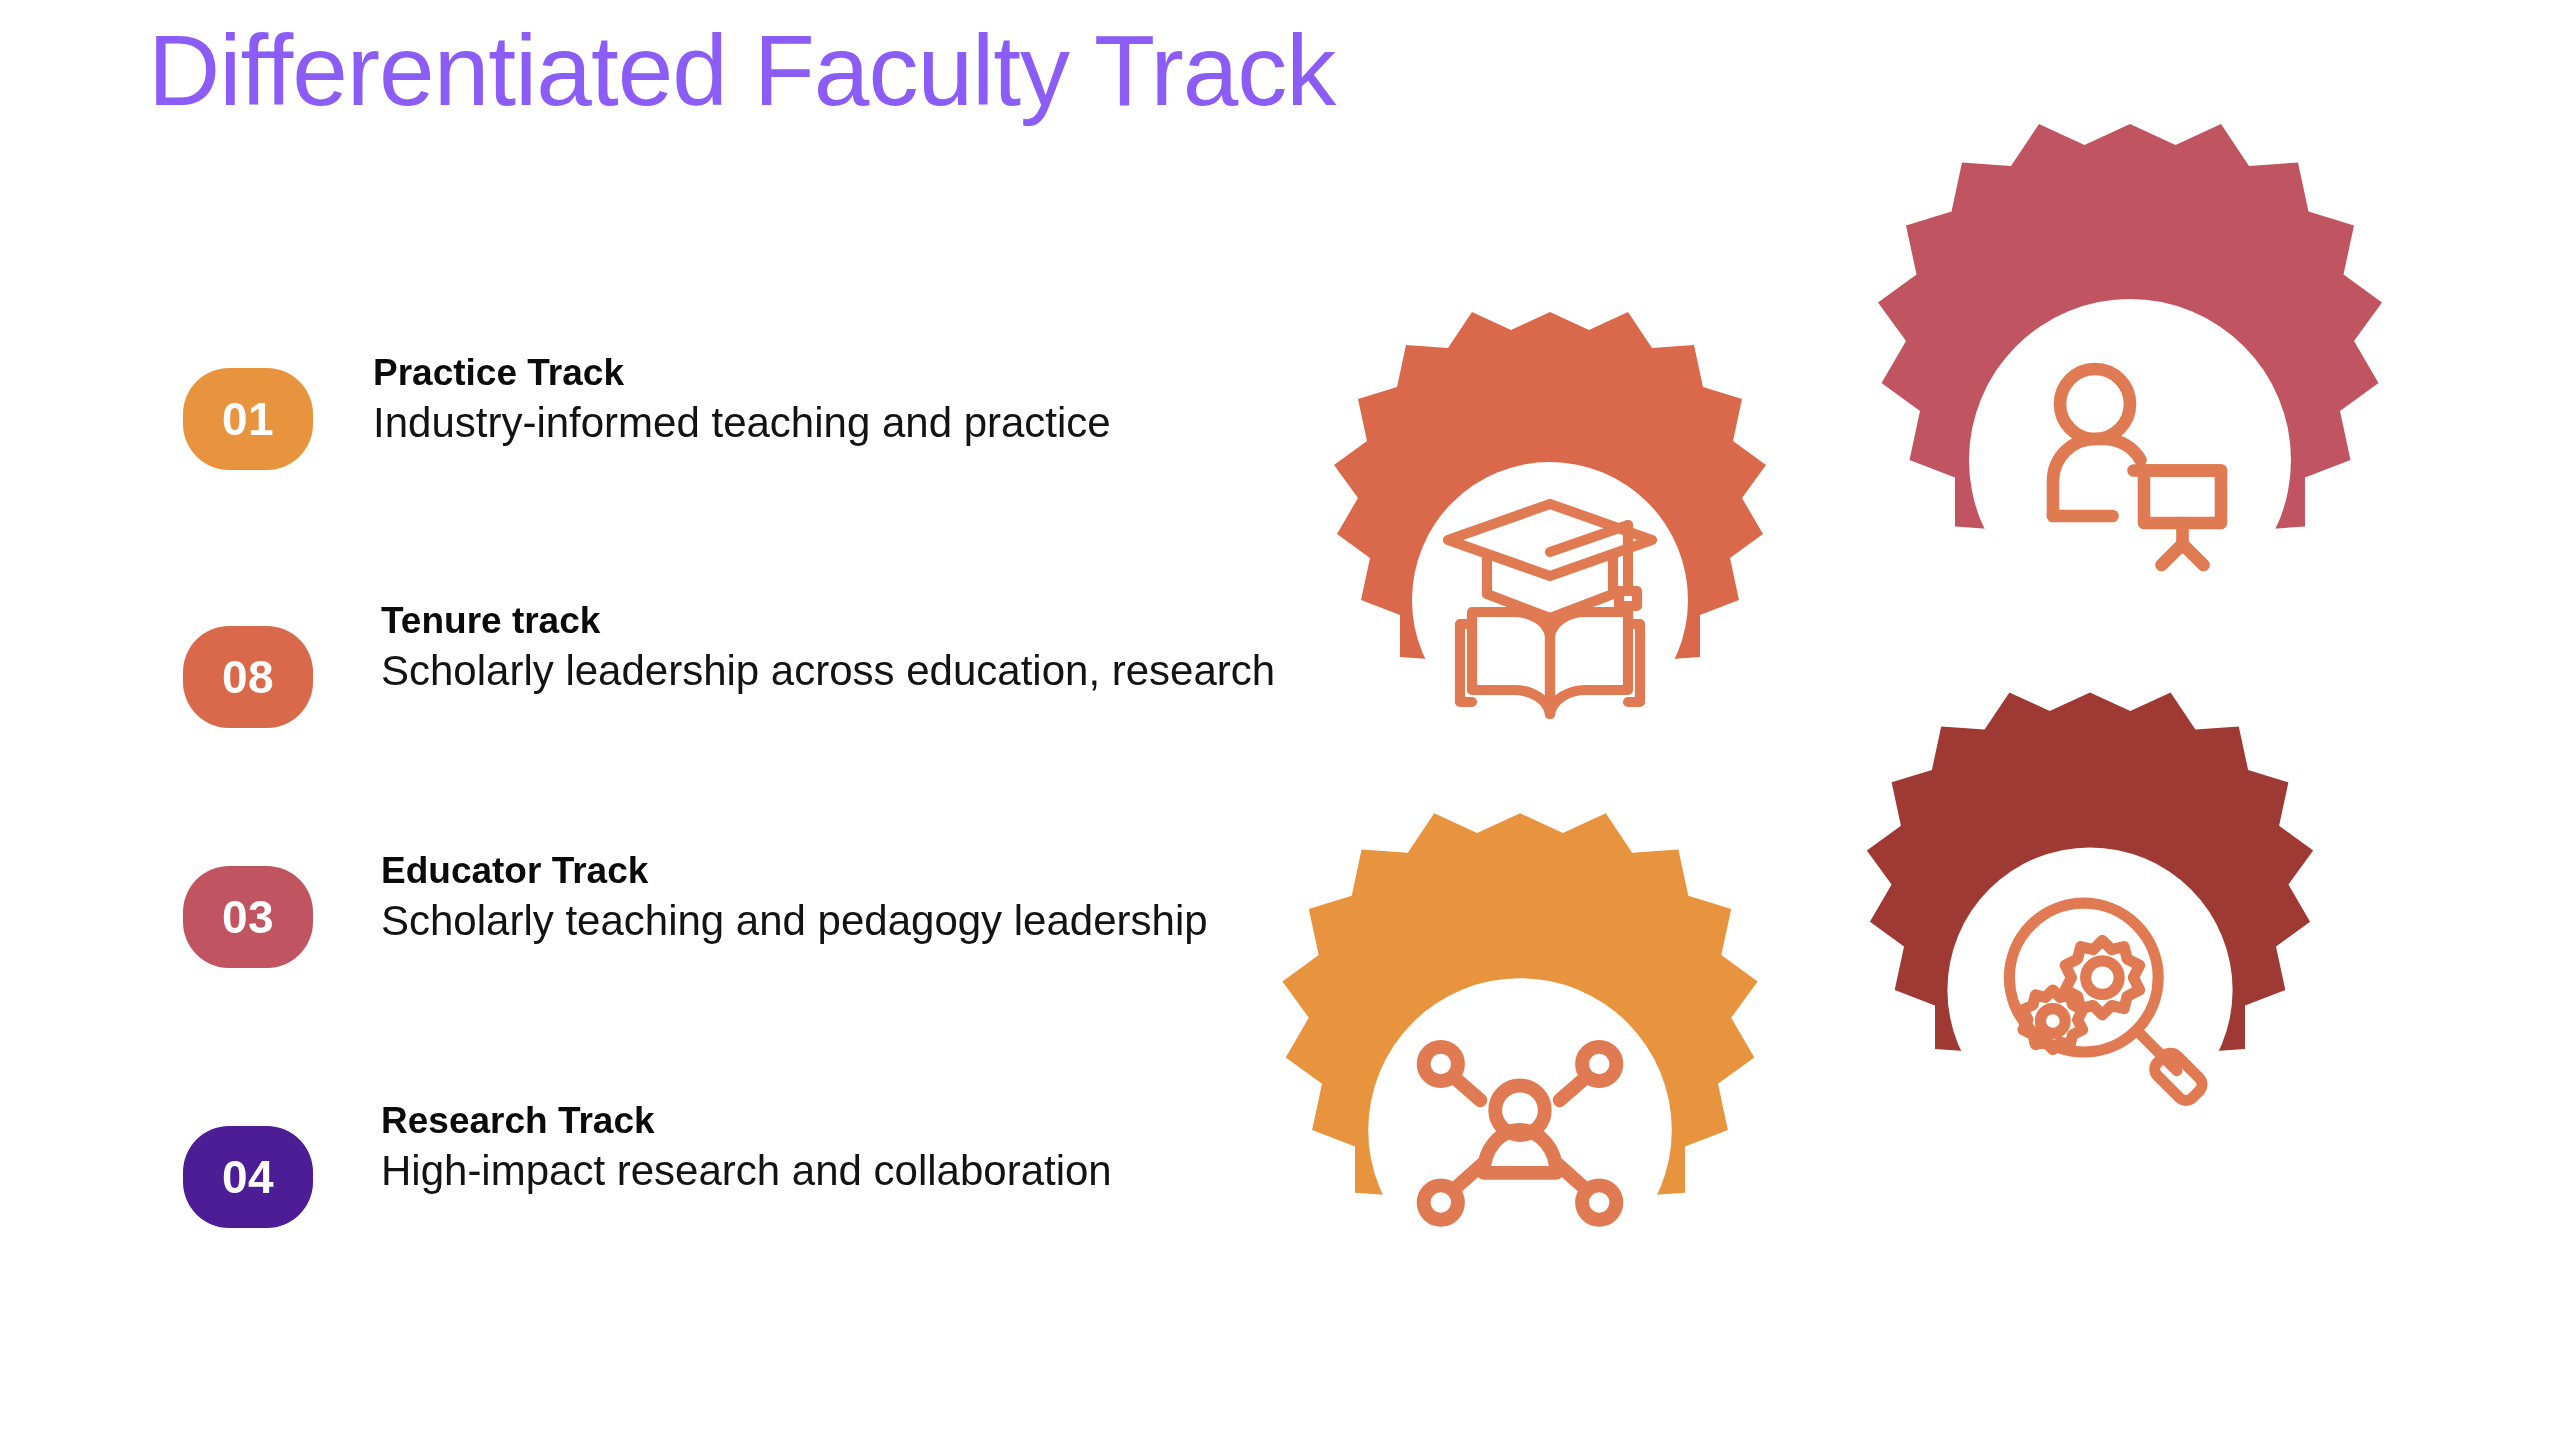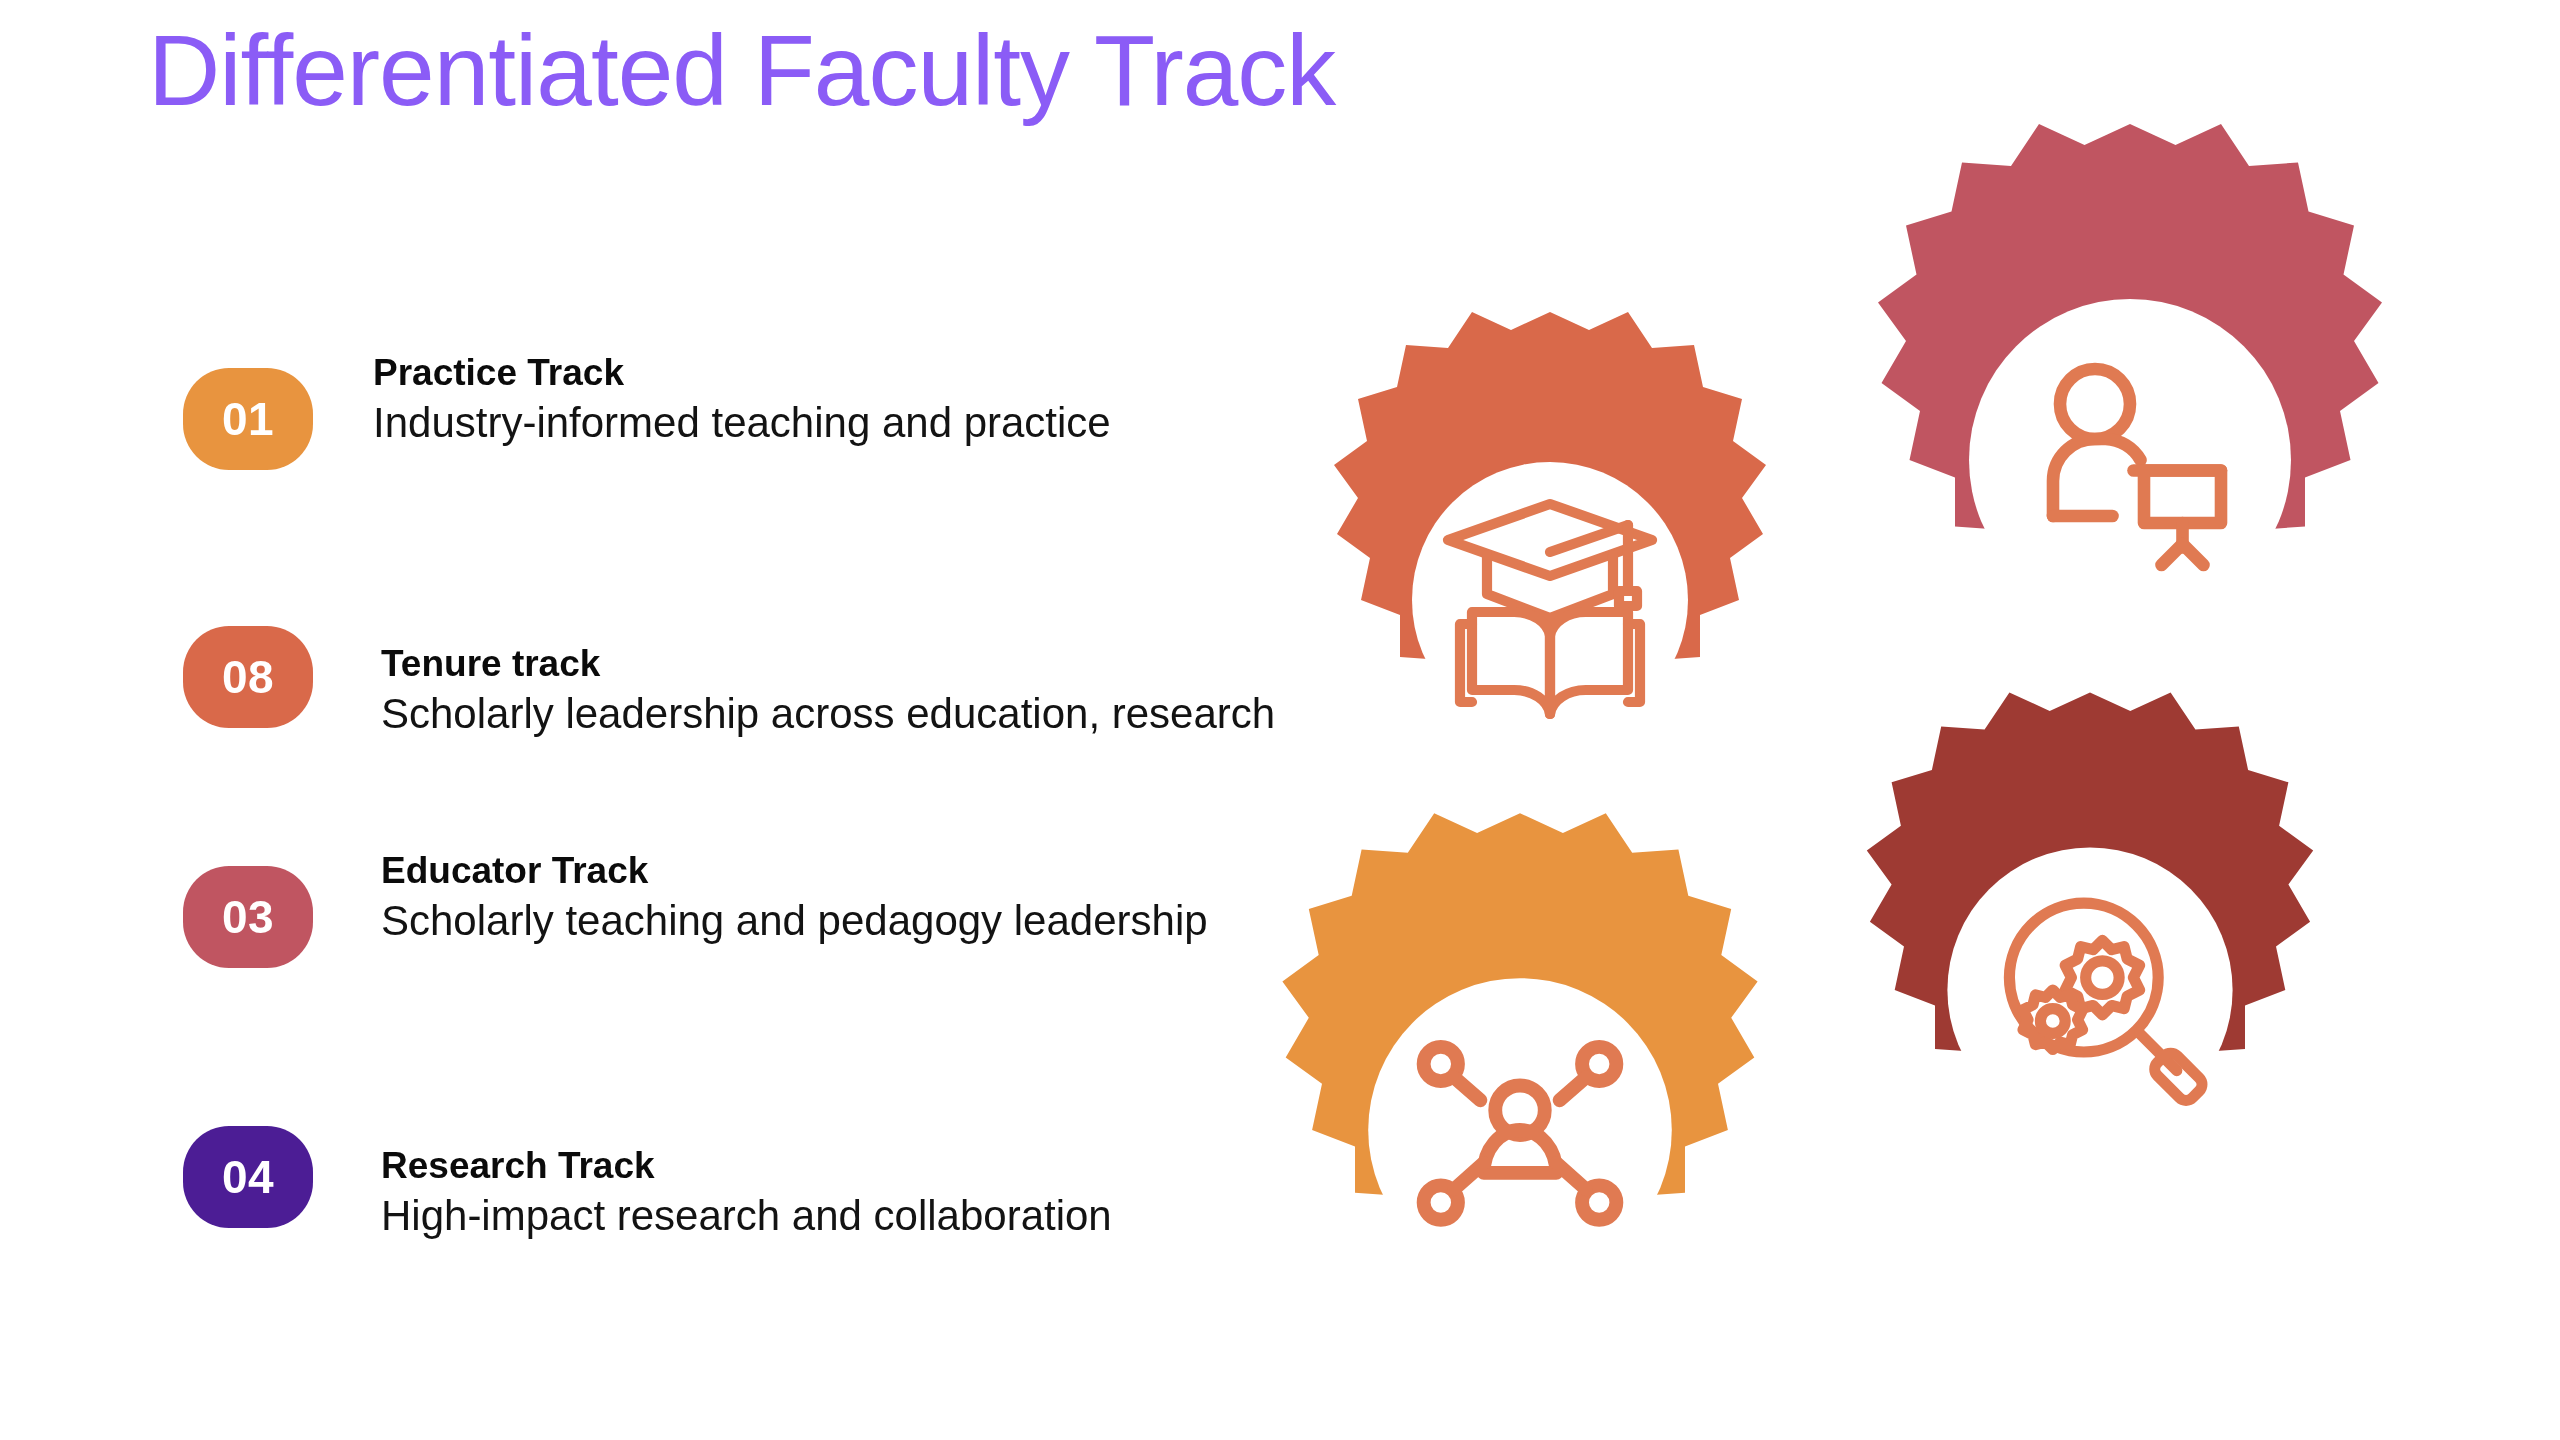--- a/index.html
+++ b/index.html
@@ -90,7 +90,7 @@
     font-stretch: condensed;
     white-space: nowrap;
   }
-  .track-item[data-idx="1"] .track-text { left: 366px; margin-top: 43px; }
+  .track-item[data-idx="1"] .track-text { left: 366px; }
   .track-item[data-idx="2"] .track-text { left: 366px; }
   .track-item[data-idx="3"] .track-text { left: 366px; margin-top: 45px; }
 

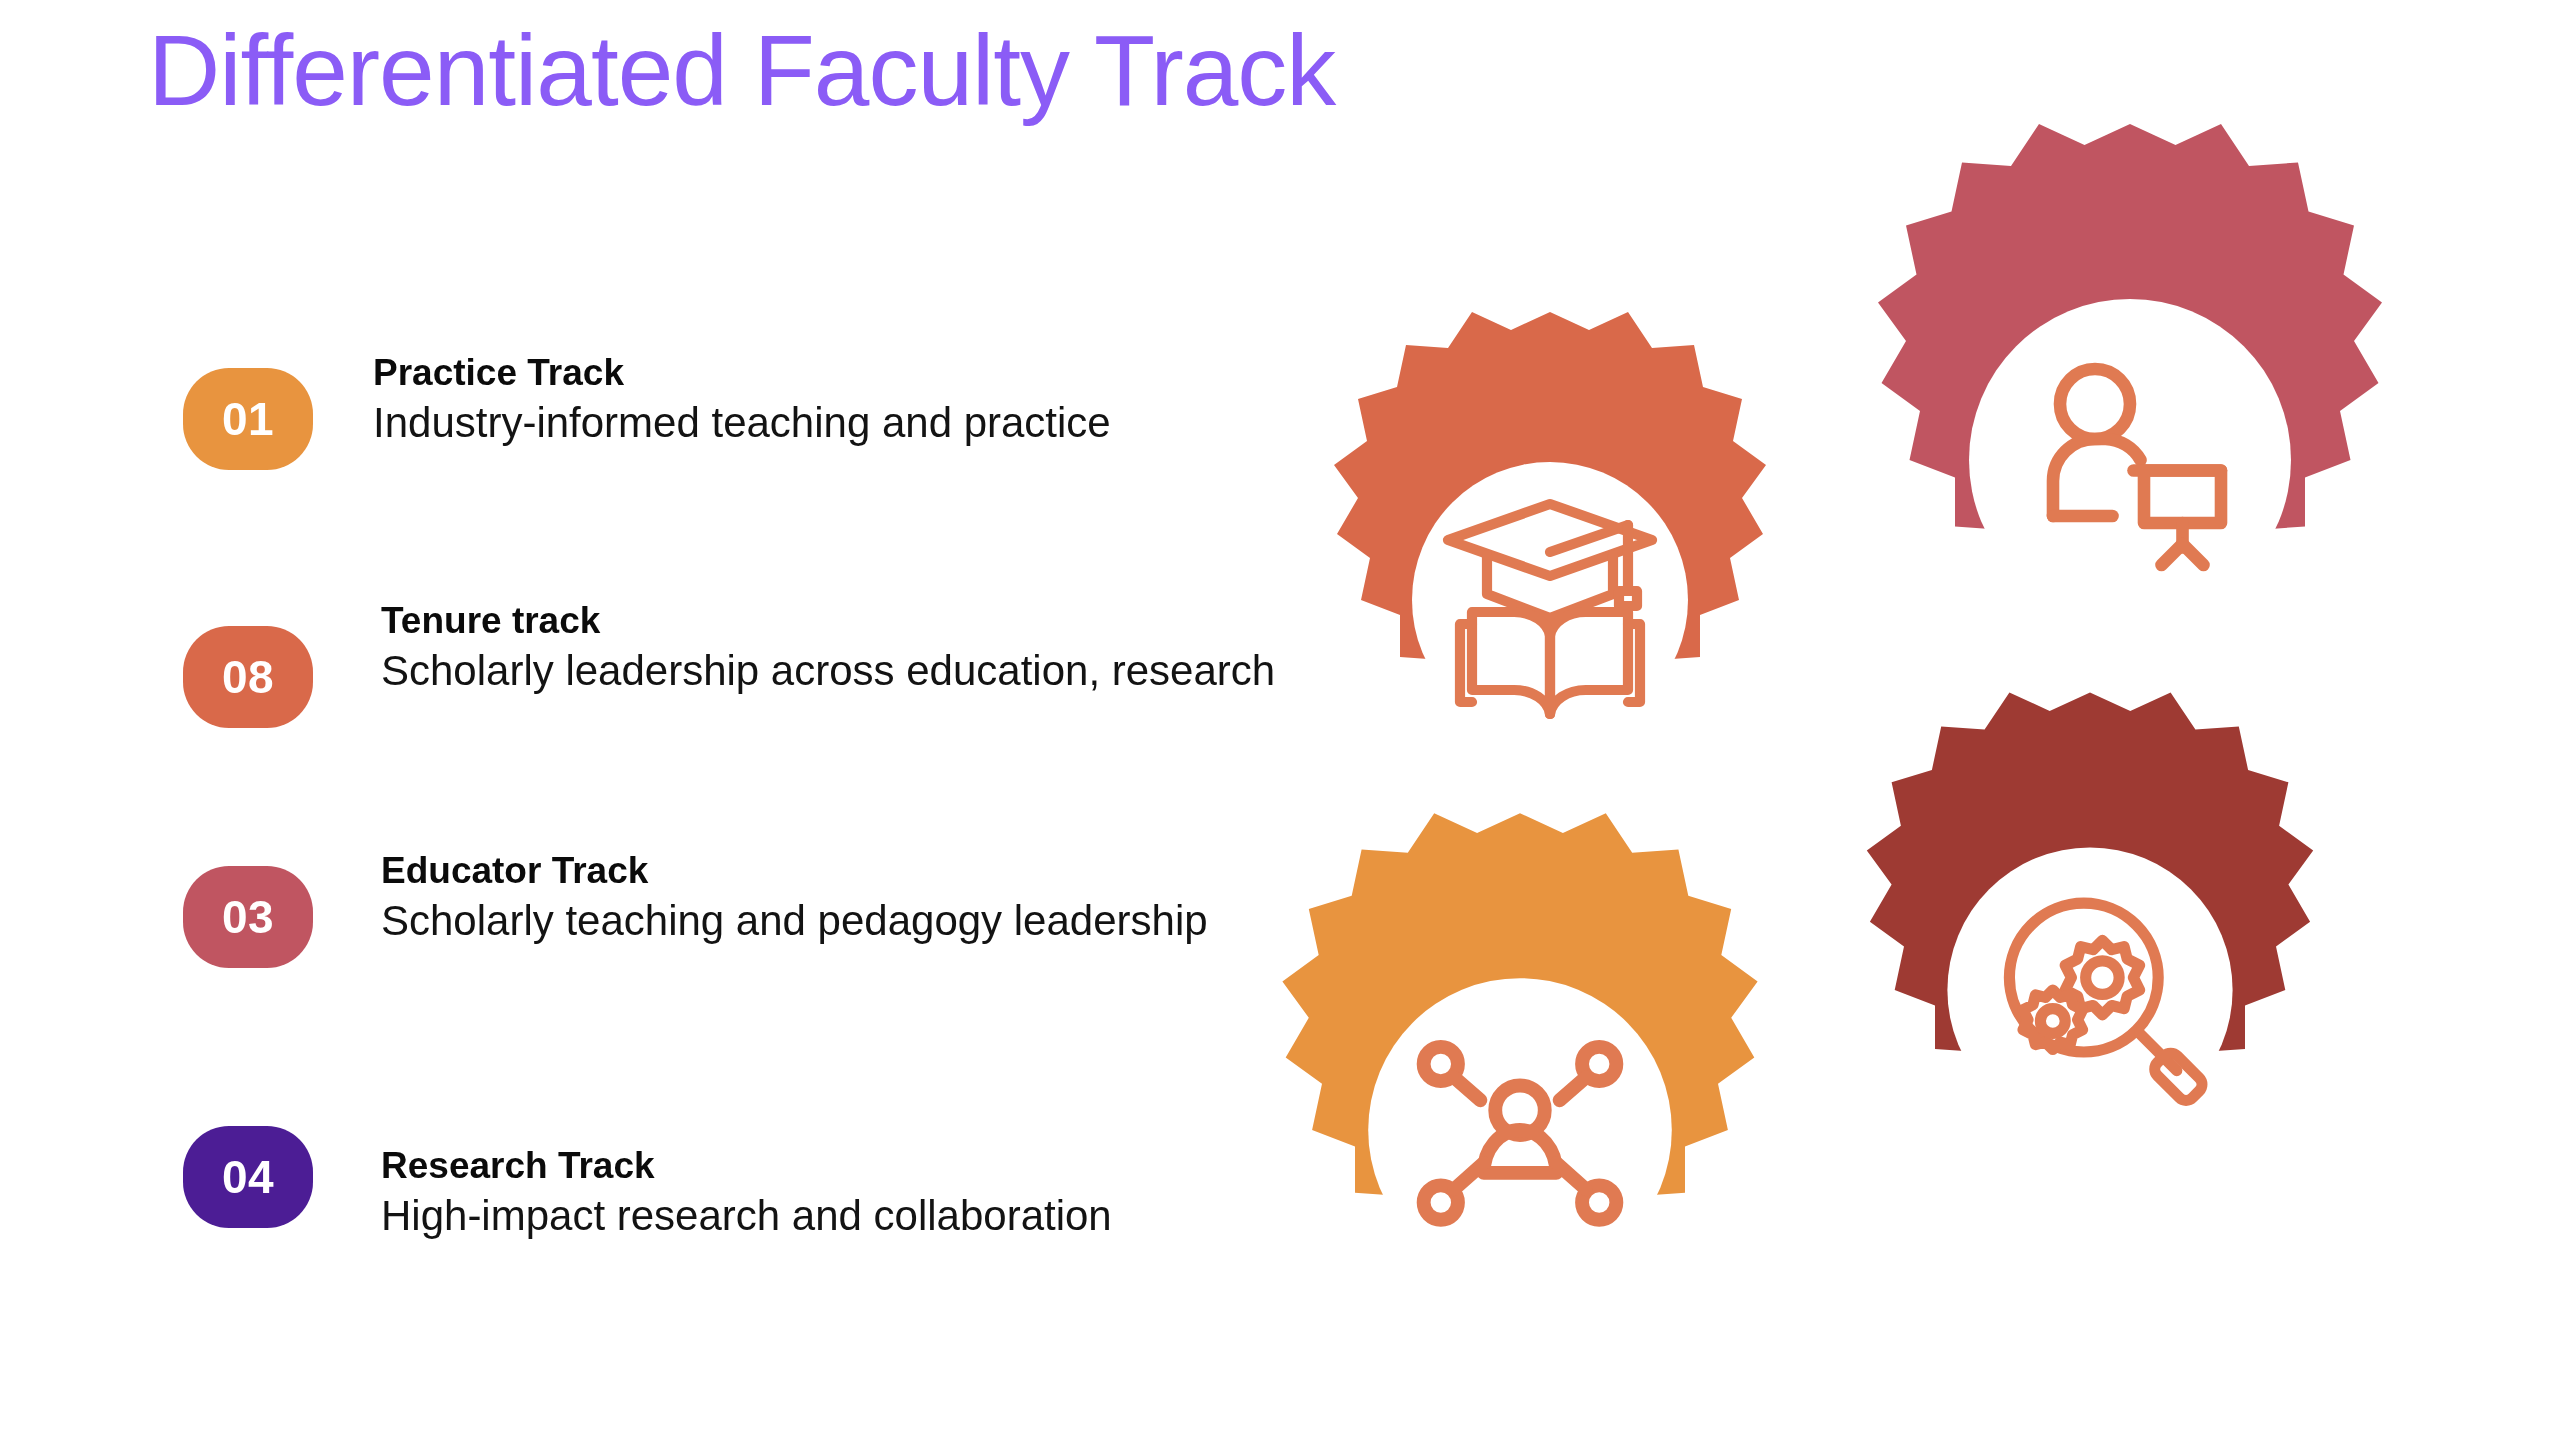--- a/index.html
+++ b/index.html
@@ -92,7 +92,7 @@
   }
   .track-item[data-idx="1"] .track-text { left: 366px; }
   .track-item[data-idx="2"] .track-text { left: 366px; }
-  .track-item[data-idx="3"] .track-text { left: 366px; margin-top: 45px; }
+  .track-item[data-idx="3"] .track-text { left: 366px; }
 
   
   #gear-cluster {

